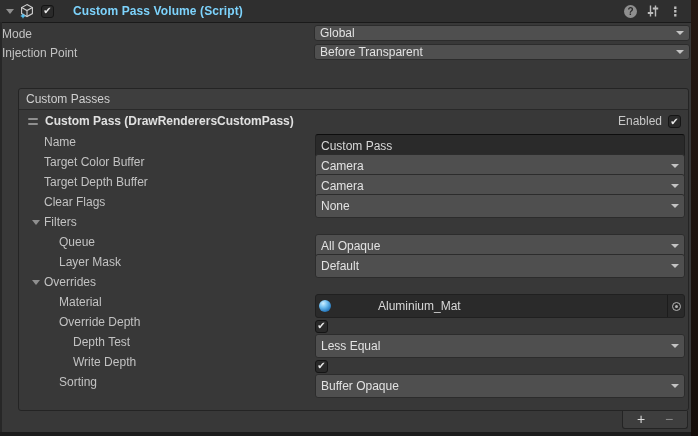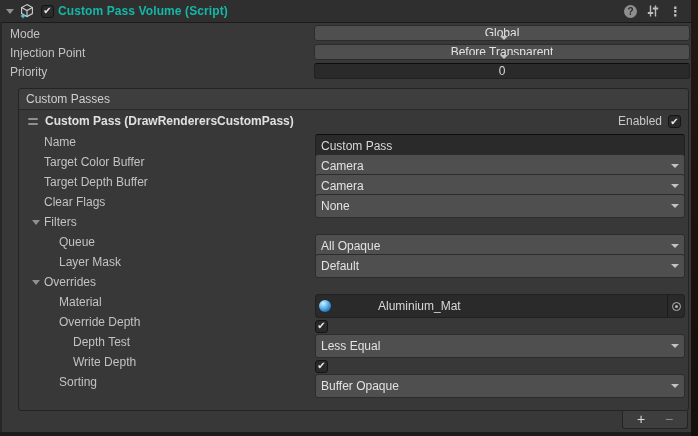--- a/index.html
+++ b/index.html
@@ -22,7 +22,7 @@
   }
   .tri{width:0;height:0;border-left:4px solid transparent;border-right:4px solid transparent;border-top:5px solid #8f8f8f;display:inline-block;}
   .comp-header .tri{margin:0 5px 0 6px;}
-  .comp-title{font-weight:bold;color:#14b8a6;margin-left:4px;letter-spacing:.1px;}
+  .comp-title{font-weight:bold;color:#7dd3fc;margin-left:19px;letter-spacing:.1px;}
   .hdr-icons{margin-left:auto;display:flex;align-items:center;gap:9px;padding-right:9px;}
   .help-icon{width:13px;height:13px;border-radius:50%;background:#8f8f8f;color:#2c2c2c;font-weight:bold;font-size:10px;display:flex;align-items:center;justify-content:center;}
   .kebab{color:#bdbdbd;font-size:13px;font-weight:bold;letter-spacing:0;line-height:13px;}

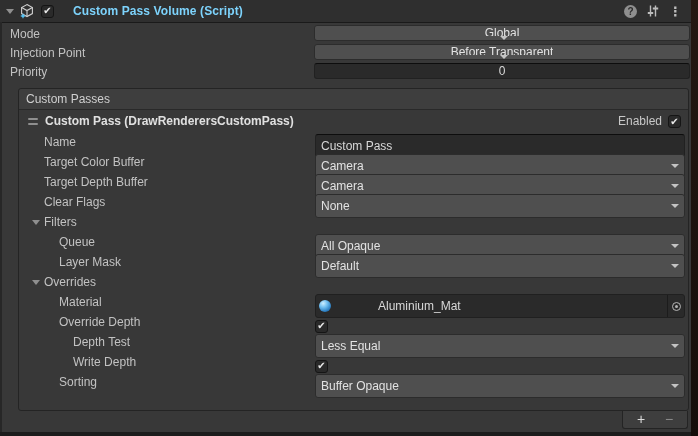--- a/index.html
+++ b/index.html
@@ -38,7 +38,7 @@
   .row{position:relative;display:flex;align-items:center;}
   .rows-top{position:absolute;top:24px;left:0;right:7px;}
   .rows-top .row{height:19px;}
-  .rows-top .lbl{padding-left:10px;}
+  .rows-top .lbl{padding-left:2px;}
   .rows-top .field{position:absolute;left:314px;right:1px;top:1px;height:16px;flex-direction:column;}
   .lbl{color:#c2c2c2;white-space:nowrap;}
 

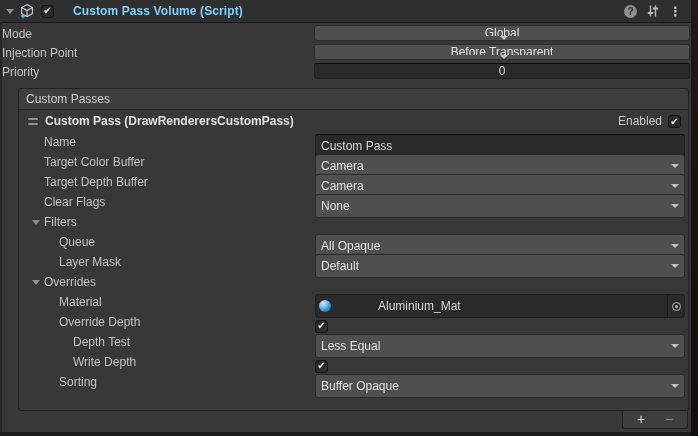--- a/index.html
+++ b/index.html
@@ -39,7 +39,7 @@
   .rows-top{position:absolute;top:24px;left:0;right:7px;}
   .rows-top .row{height:19px;}
   .rows-top .lbl{padding-left:2px;}
-  .rows-top .field{position:absolute;left:314px;right:1px;top:1px;height:16px;flex-direction:column;}
+  .rows-top .field{position:absolute;left:314px;right:1px;top:1px;height:16px;}
   .lbl{color:#c2c2c2;white-space:nowrap;}
 
   .field{box-sizing:border-box;display:flex;align-items:center;border-radius:3px;}

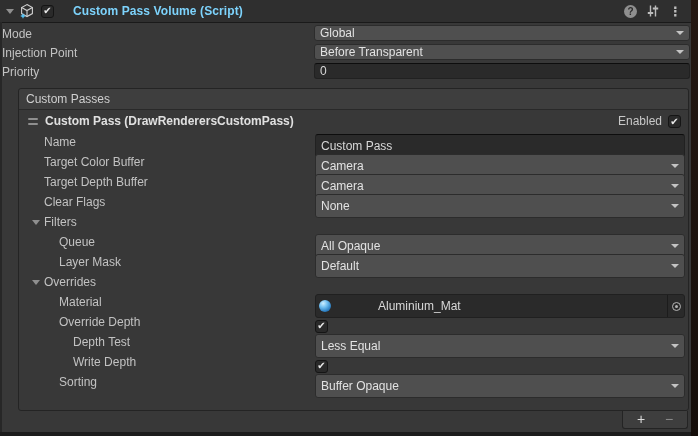--- a/index.html
+++ b/index.html
@@ -128,12 +128,6 @@
           <span class="chev"></span>
         </div>
       </div>
-      <div class="row">
-        <span class="lbl">Priority</span>
-        <div class="field textfield">
-          <span>0</span>
-        </div>
-      </div>
     </div>
 
   <div class="passes-box">

